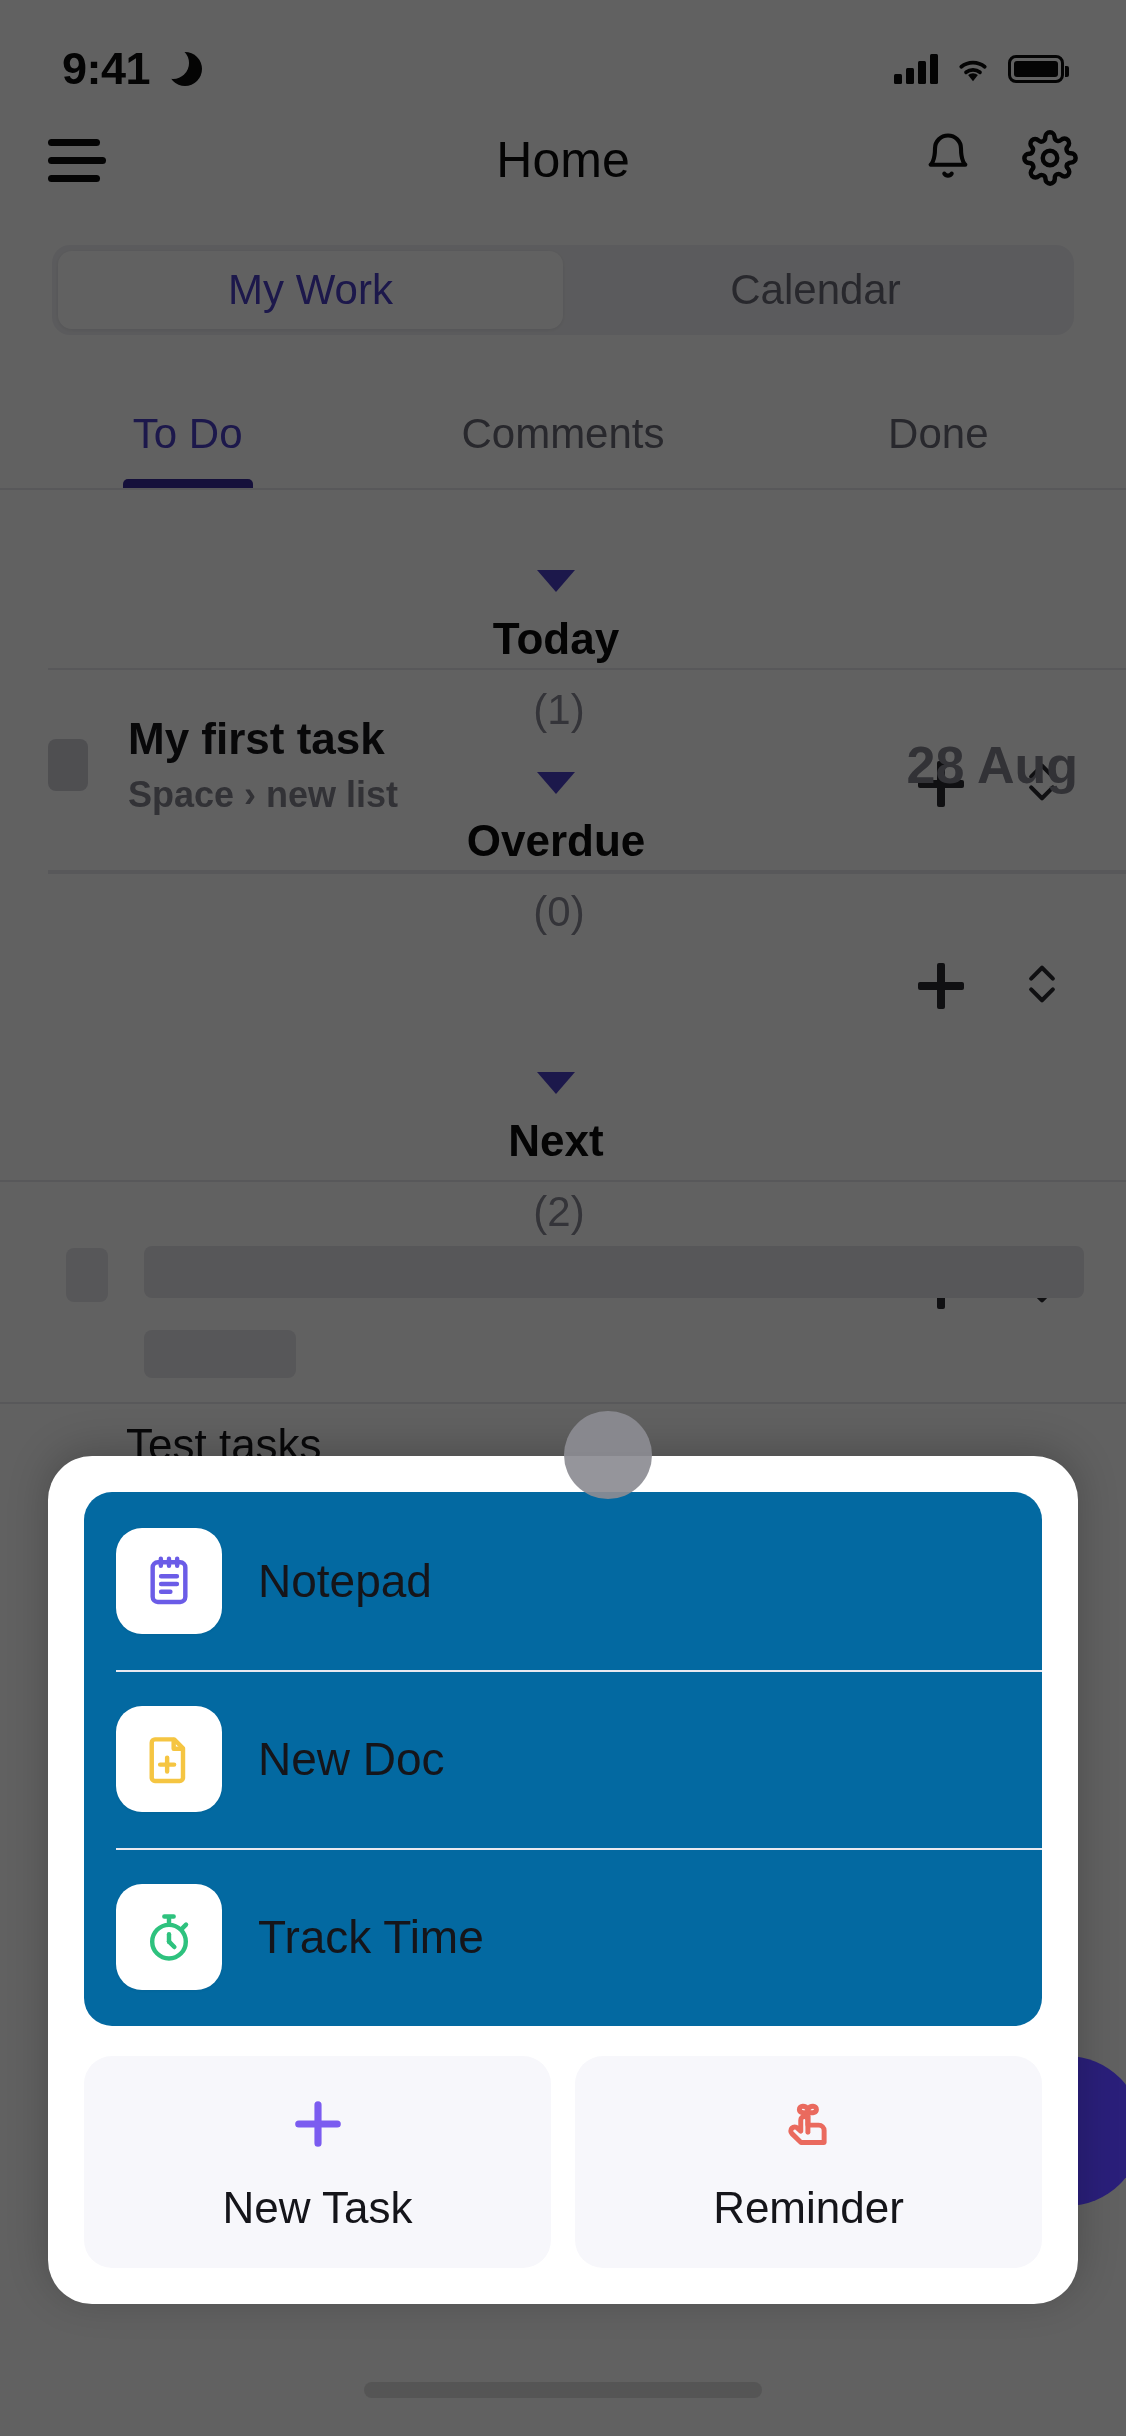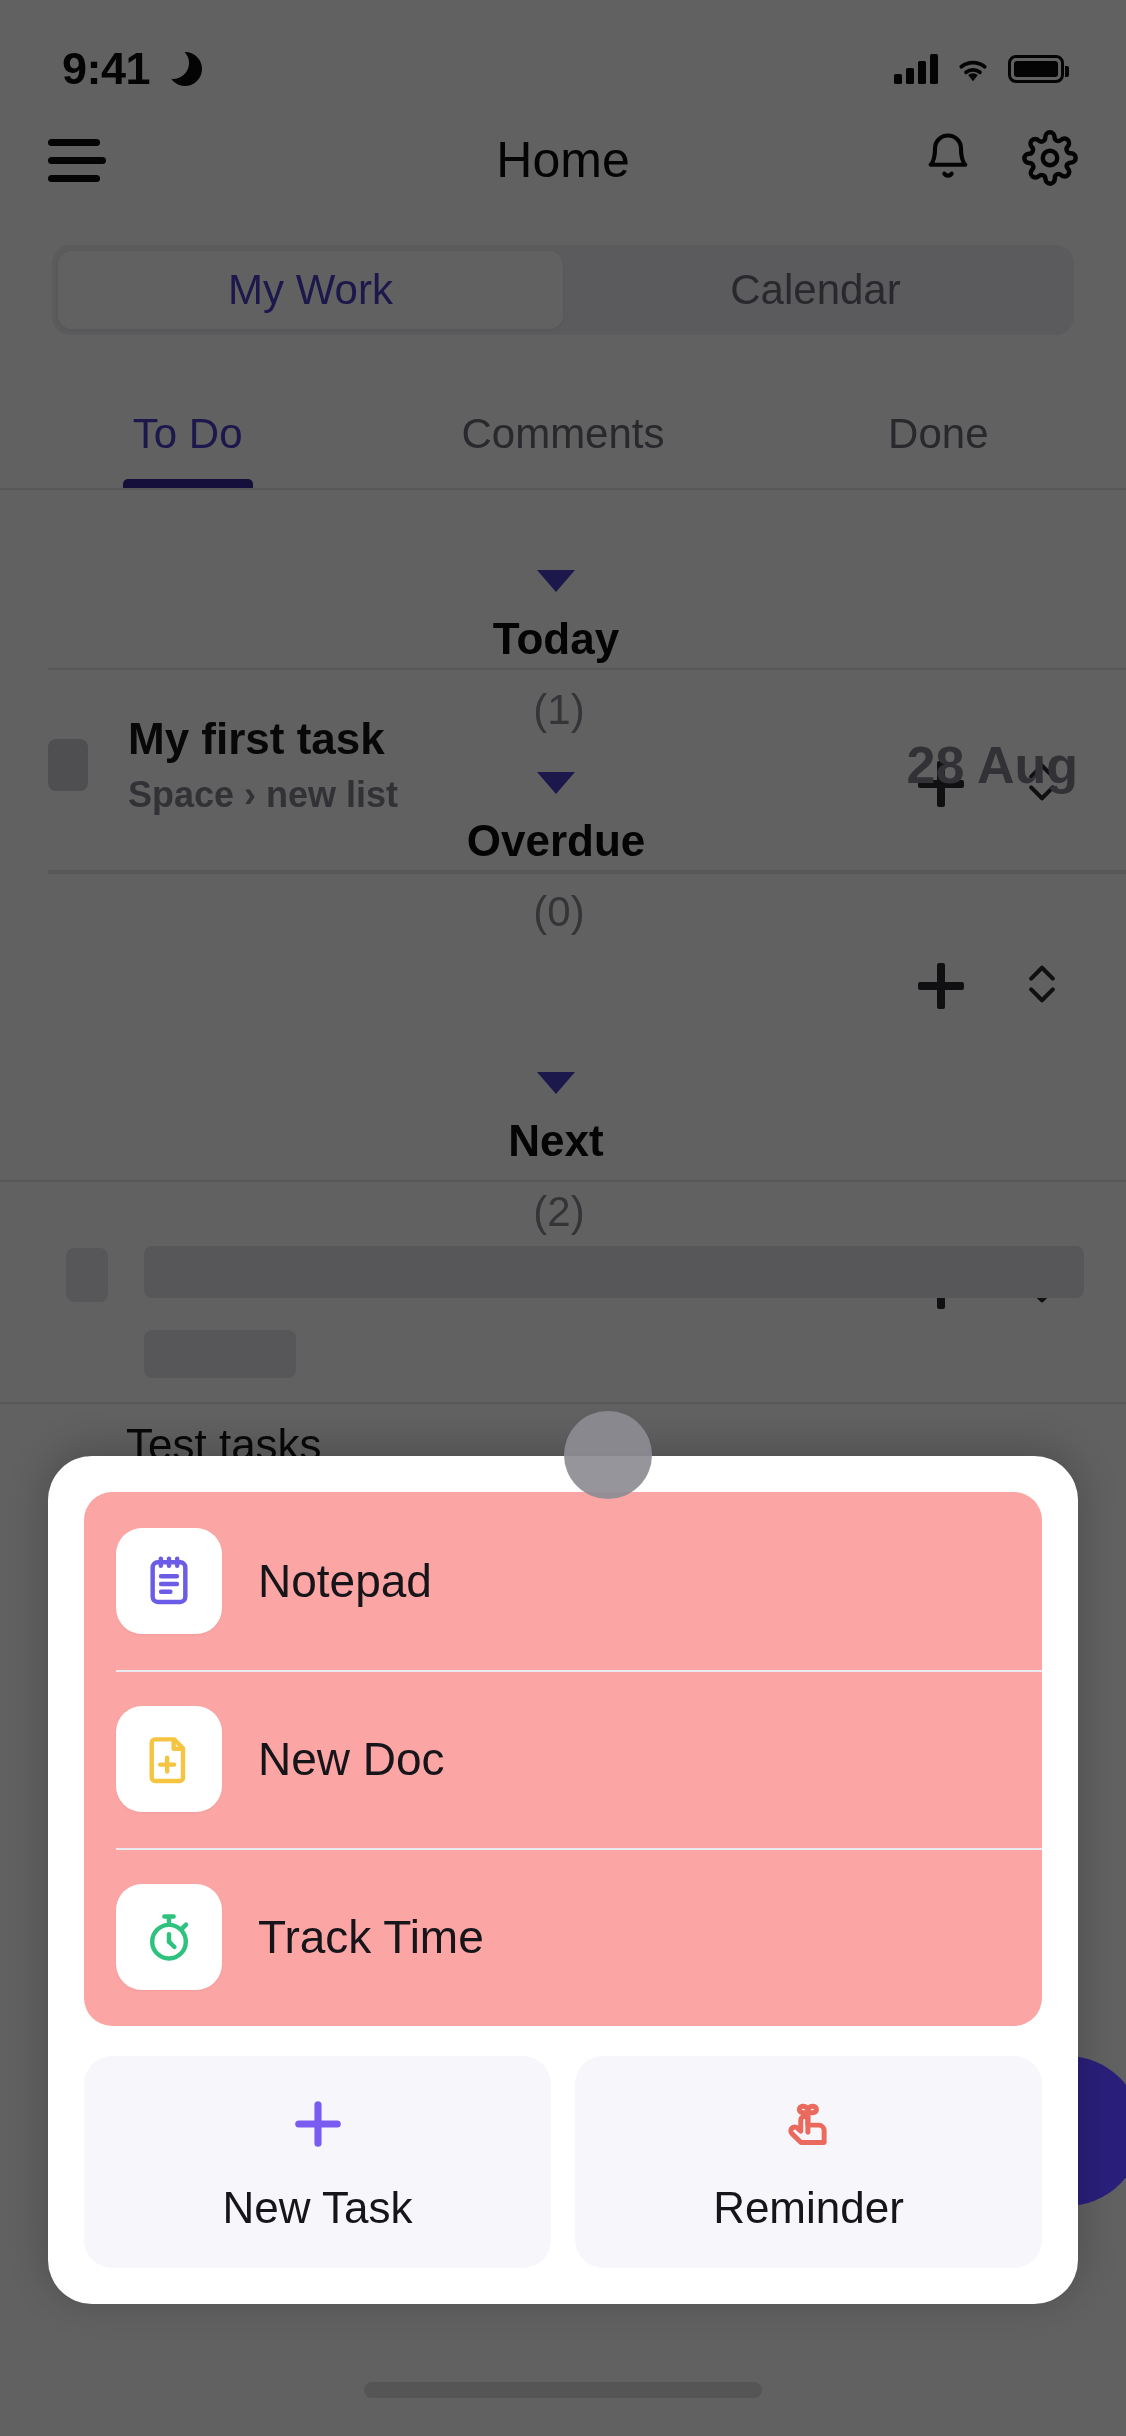--- a/index.html
+++ b/index.html
@@ -168,7 +168,7 @@
     box-shadow:0 -6px 40px rgba(0,0,0,0.22);
   }
   .sheet-list {
-    background:#fca5a5; border-radius:28px; overflow:hidden;
+    background:#0369a1; border-radius:28px; overflow:hidden;
   }
   .sheet-item {
     display:flex; align-items:center; height:178px; padding:0 32px;

